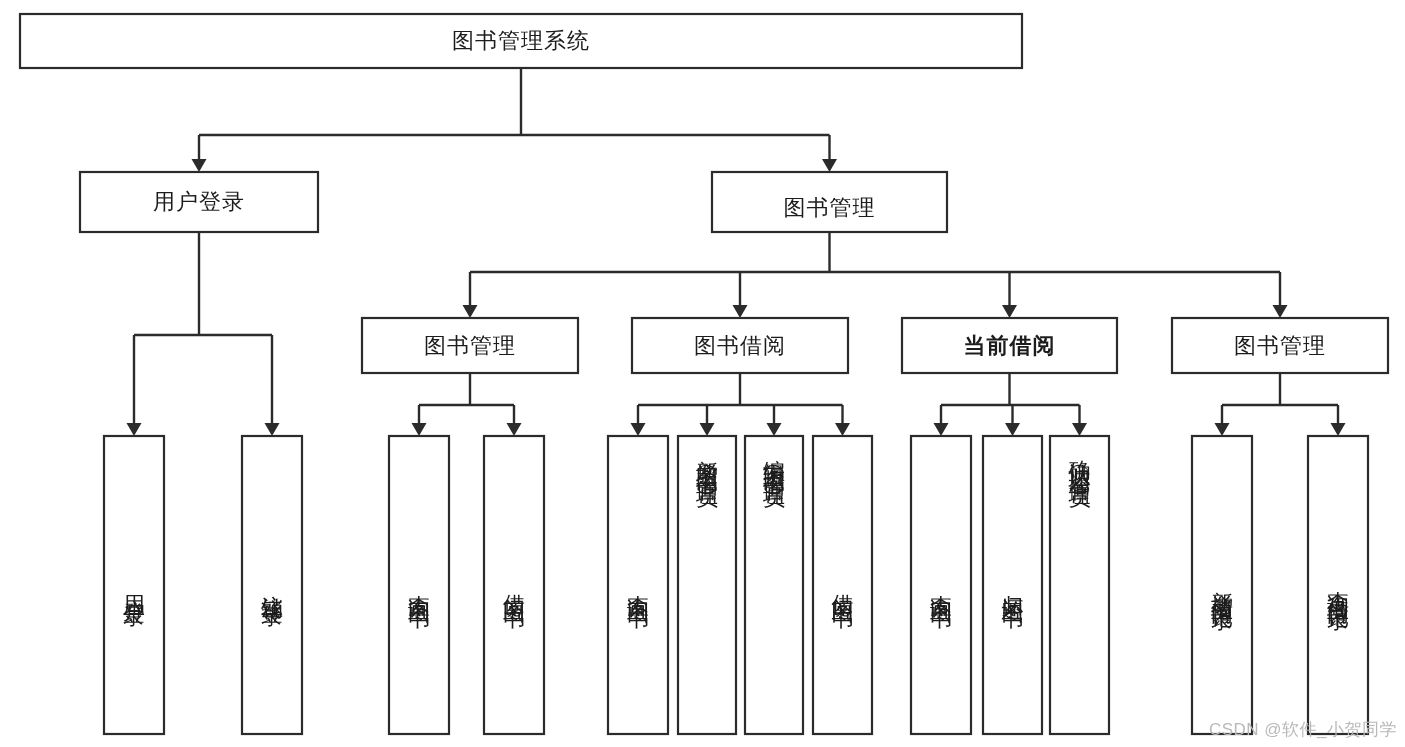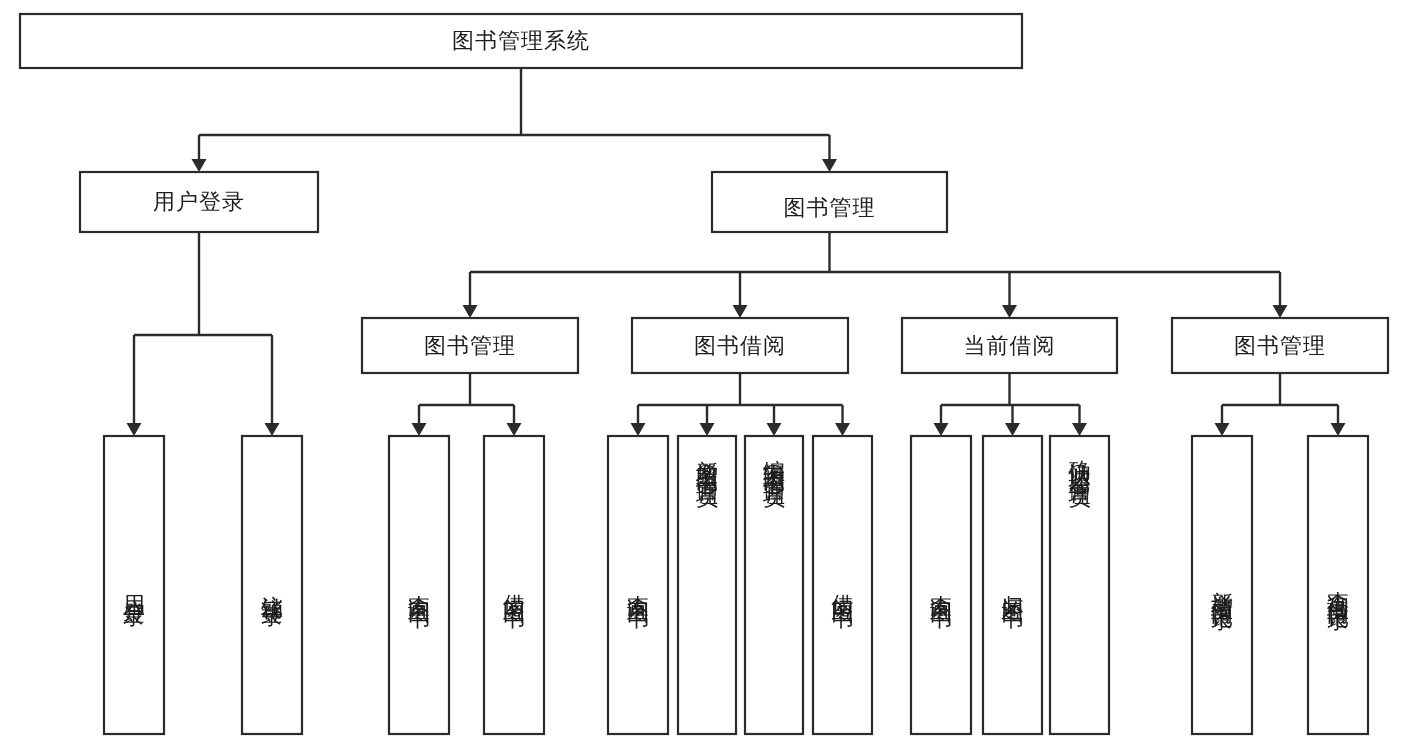--- a/index.html
+++ b/index.html
@@ -214,7 +214,7 @@
       <div class="vlabel-wrap" style="left: 813px; width: 59px; top: 436px; height: 298px; align-items: center;">
         <span class="vlabel-text">借阅图书</span>
       </div>
-      <div class="hlabel-wrap" style="left: 902px; width: 215px; top: 318px; height: 55px;">
+      <div class="hlabel-wrap" style="left: 902px; width: 215px; top: 318px; height: 55px; font-weight: bold;">
         <span class="hlabel-text">当前借阅</span>
       </div>
       <div class="vlabel-wrap" style="left: 911px; width: 60px; top: 436px; height: 298px; align-items: center;">

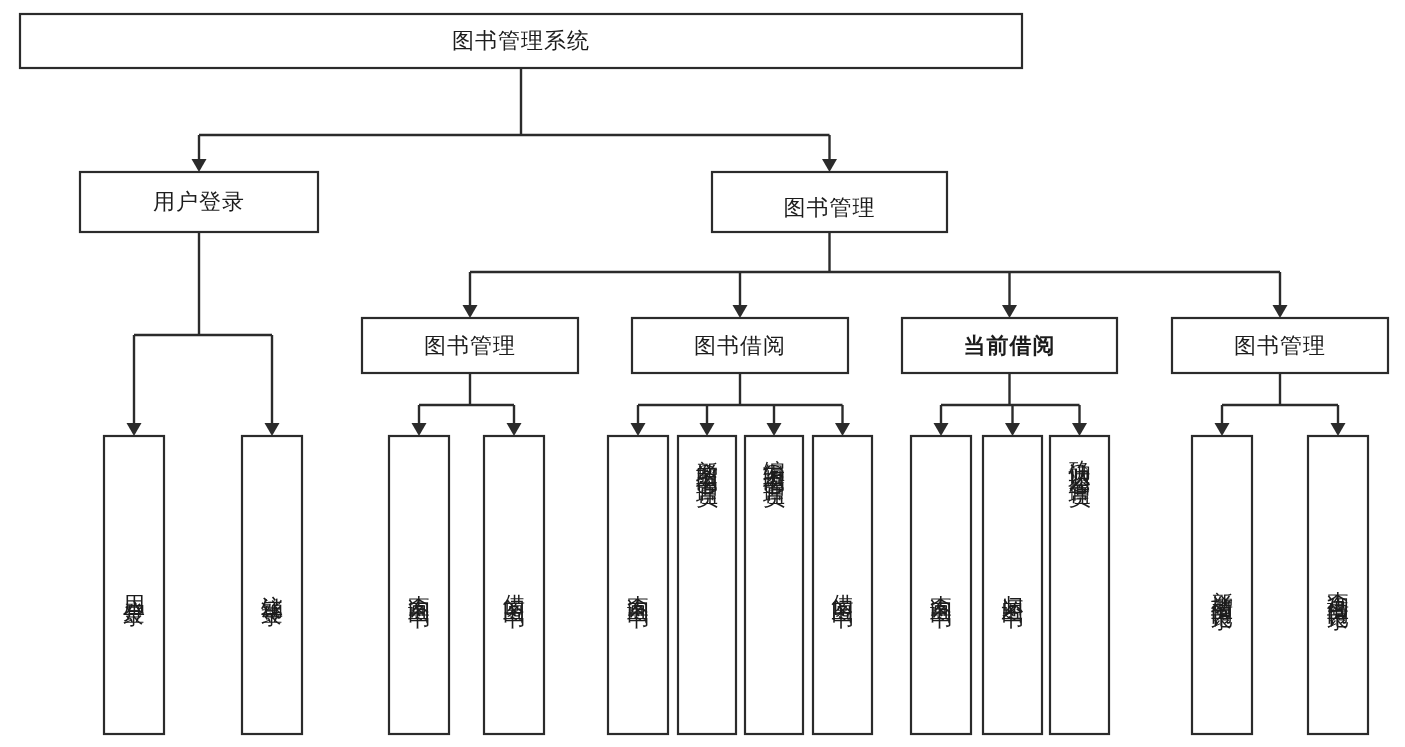--- a/index.html
+++ b/index.html
@@ -237,6 +237,7 @@
       </div>
     </div>
 
+  <div id="watermark">CSDN @软件_小贺同学</div>
 
 </div>
 

